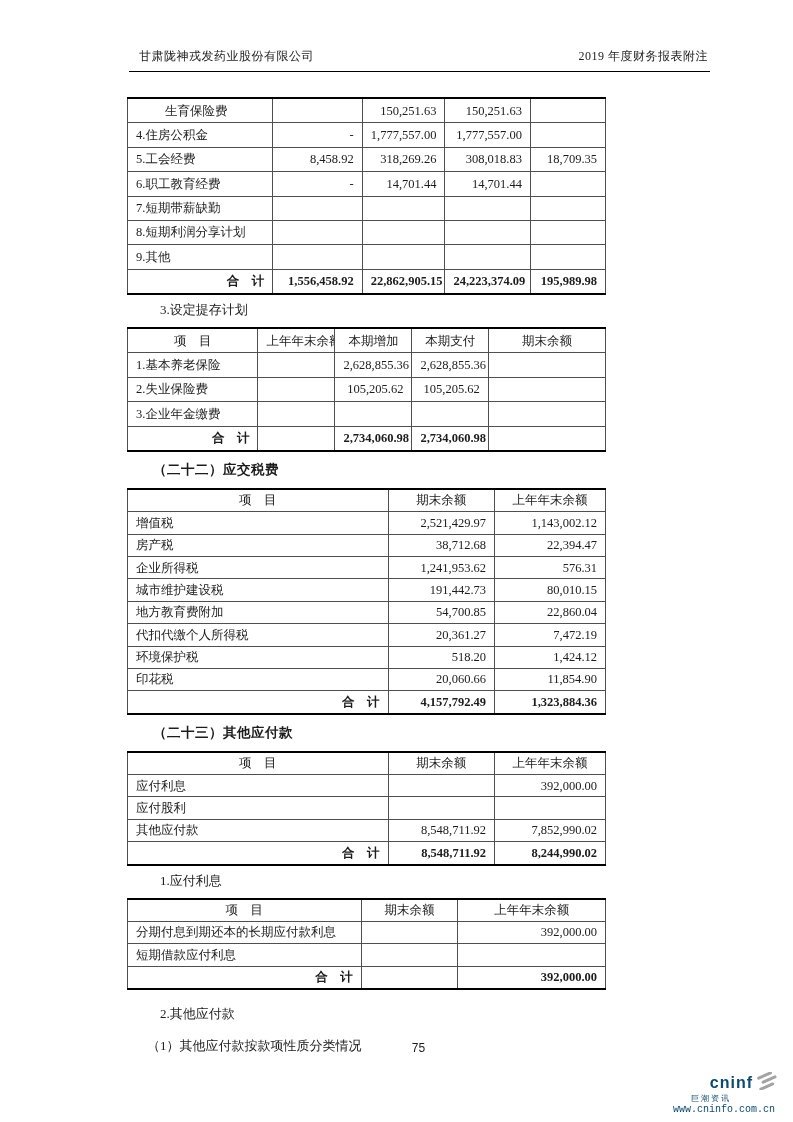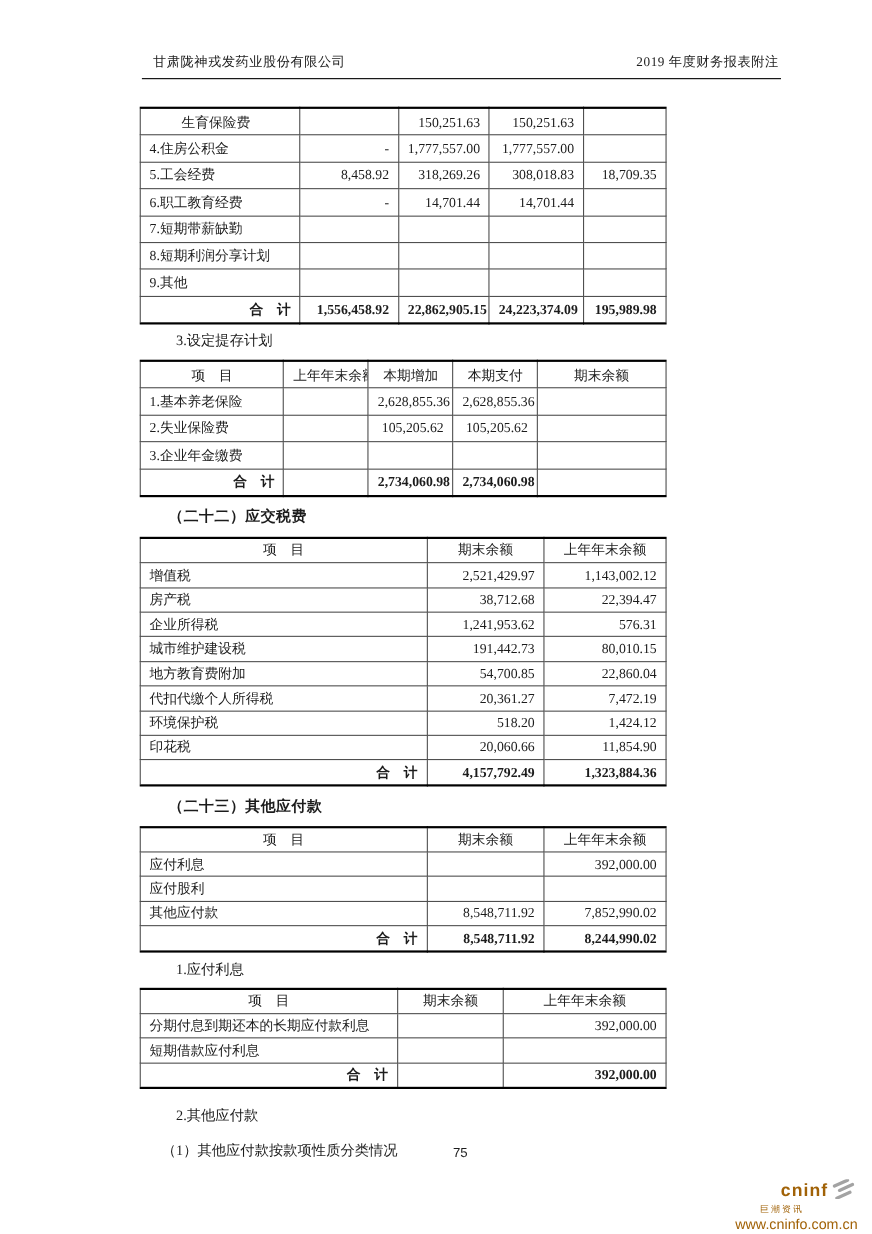--- a/index.html
+++ b/index.html
@@ -52,7 +52,7 @@
   }
   .cninfo-logo {
     position:absolute; right:8px; top:1072px; width:120px;
-    text-align:center; color:#a16207;
+    text-align:center; color:#0c4a6e;
     font-family:"Liberation Sans","DejaVu Sans",sans-serif;
     line-height:1.05;
   }

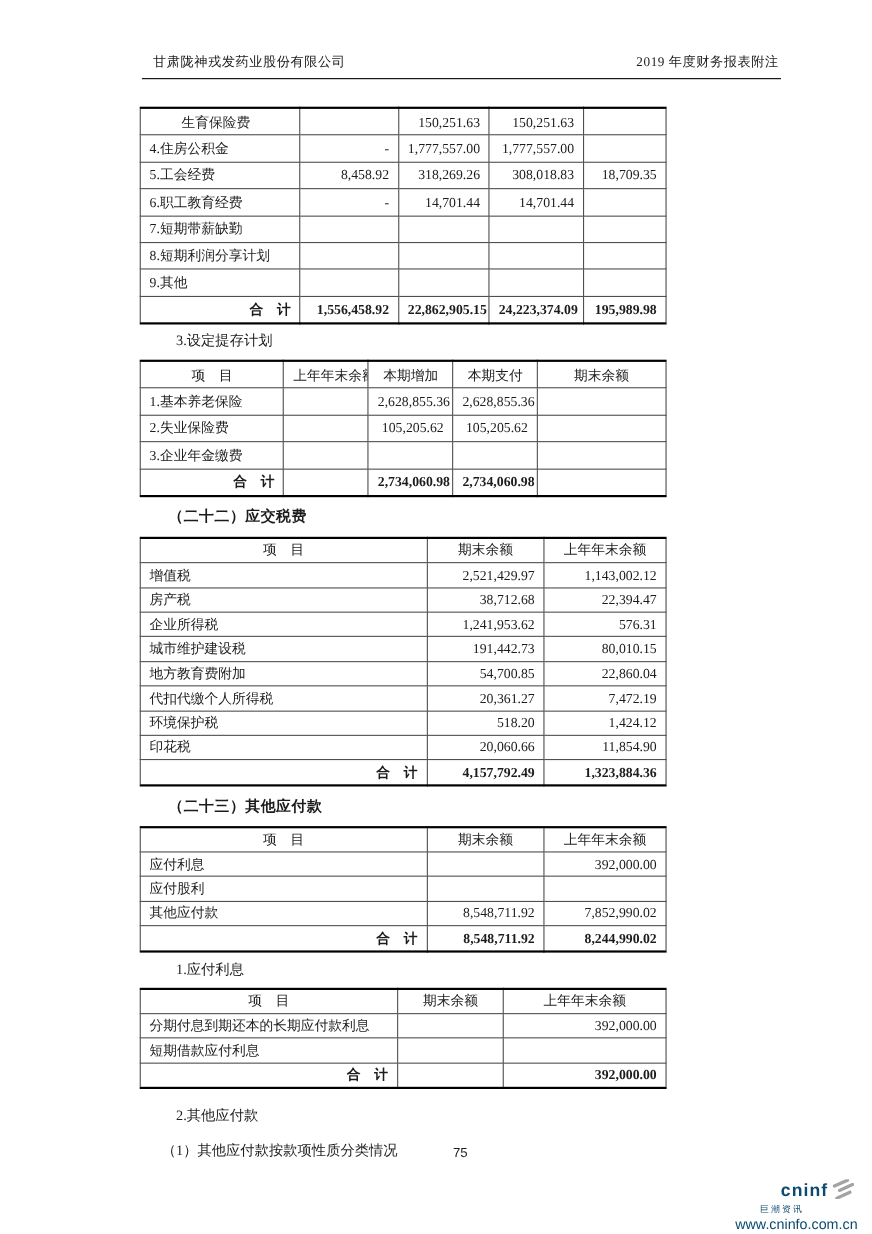--- a/index.html
+++ b/index.html
@@ -60,7 +60,7 @@
   .logo-word { font-size:16px; font-weight:700; letter-spacing:1px; }
   .logo-mark { margin-left:2px; }
   .logo-sub { font-size:8px; letter-spacing:2px; padding-right:28px; margin-top:1px; }
-  .logo-url { font-size:13px; margin-top:2px; padding-right:2px; }
+  .logo-url { font-size:10px; margin-top:2px; padding-right:2px;font-family:Liberation Mono, monospace; }
 </style>
 </head>
 <body>

